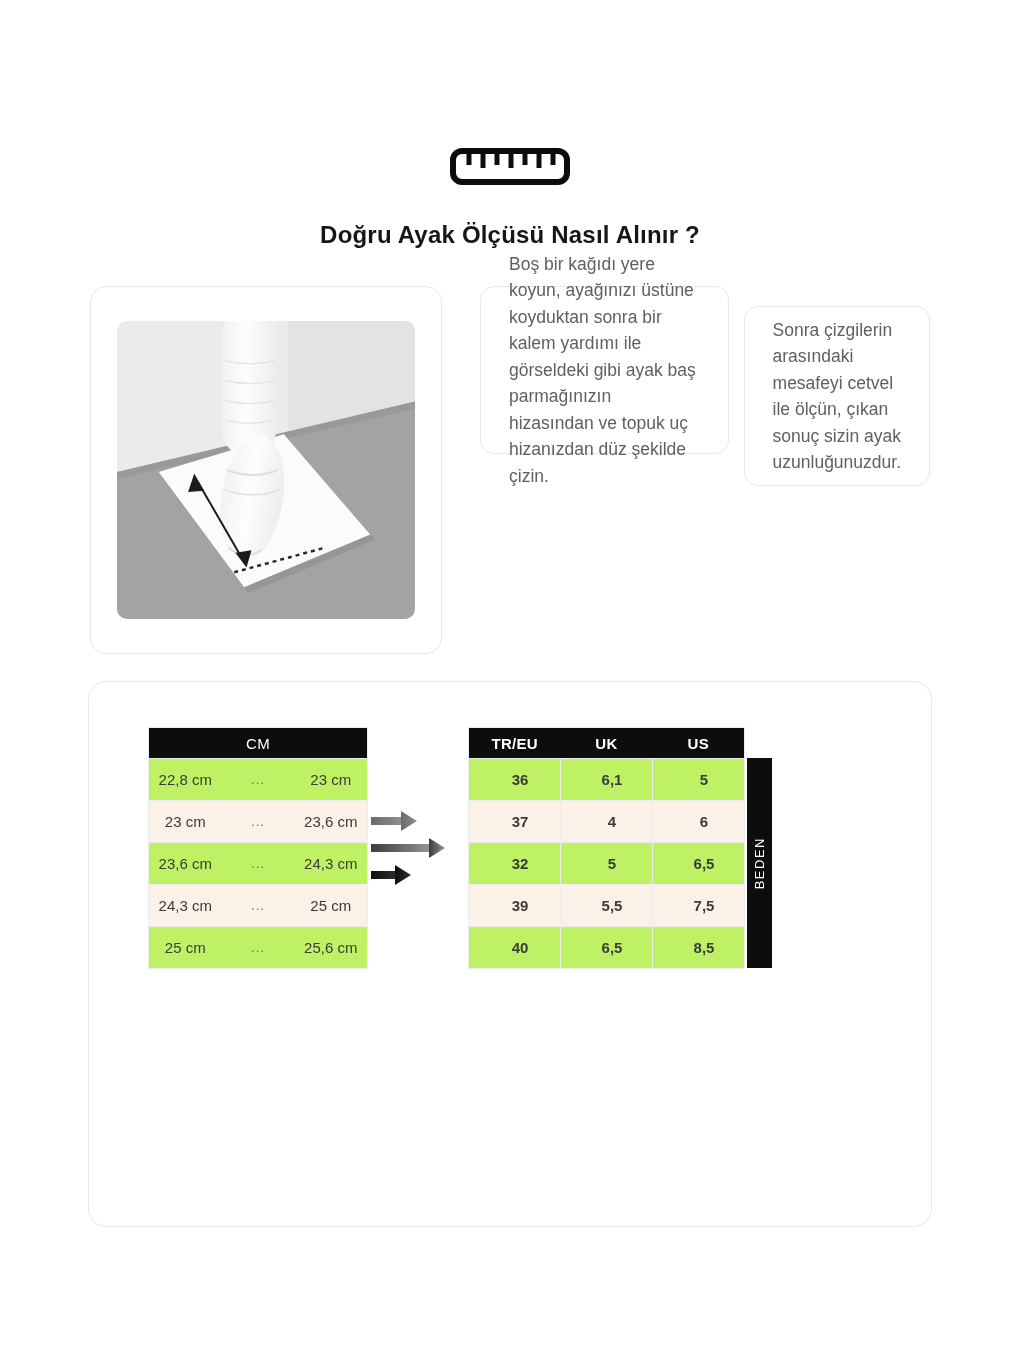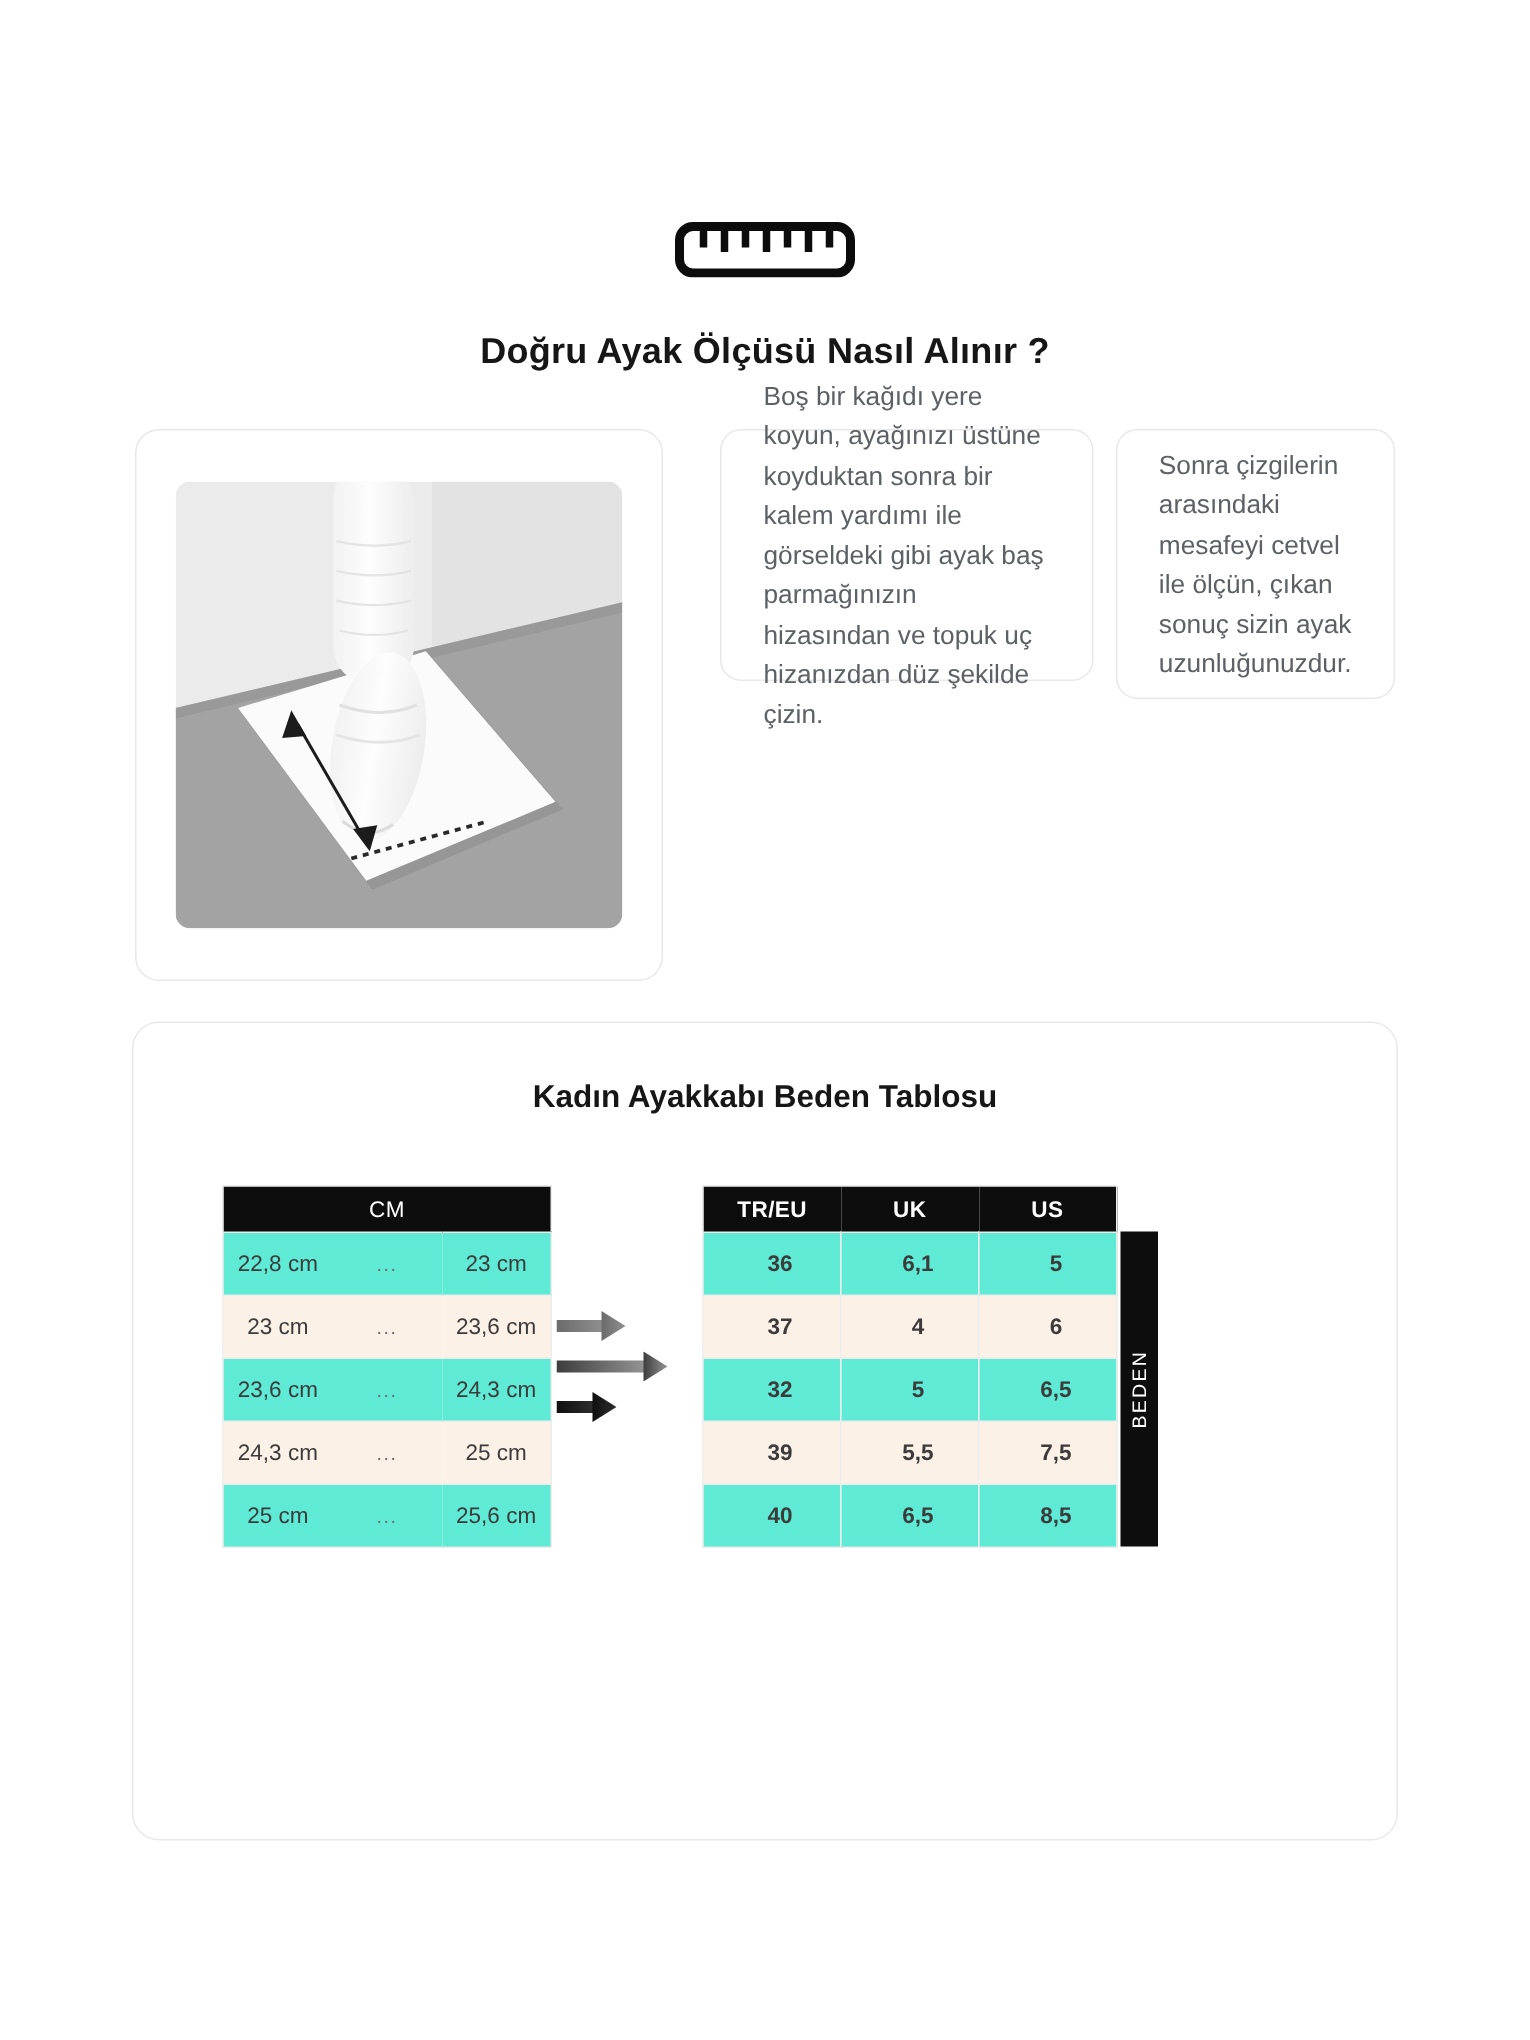--- a/index.html
+++ b/index.html
@@ -46,7 +46,7 @@
     display:flex;align-items:center;padding:18px 28px;
   }
   .step-card.s1{height:168px;}
-  .step-card.s2{height:180px;}
+  .step-card.s2{height:180px;margin-top:20px;}
   .step-card p{
     margin:0;font-size:17.5px;line-height:26.5px;color:var(--text-gray);
   }

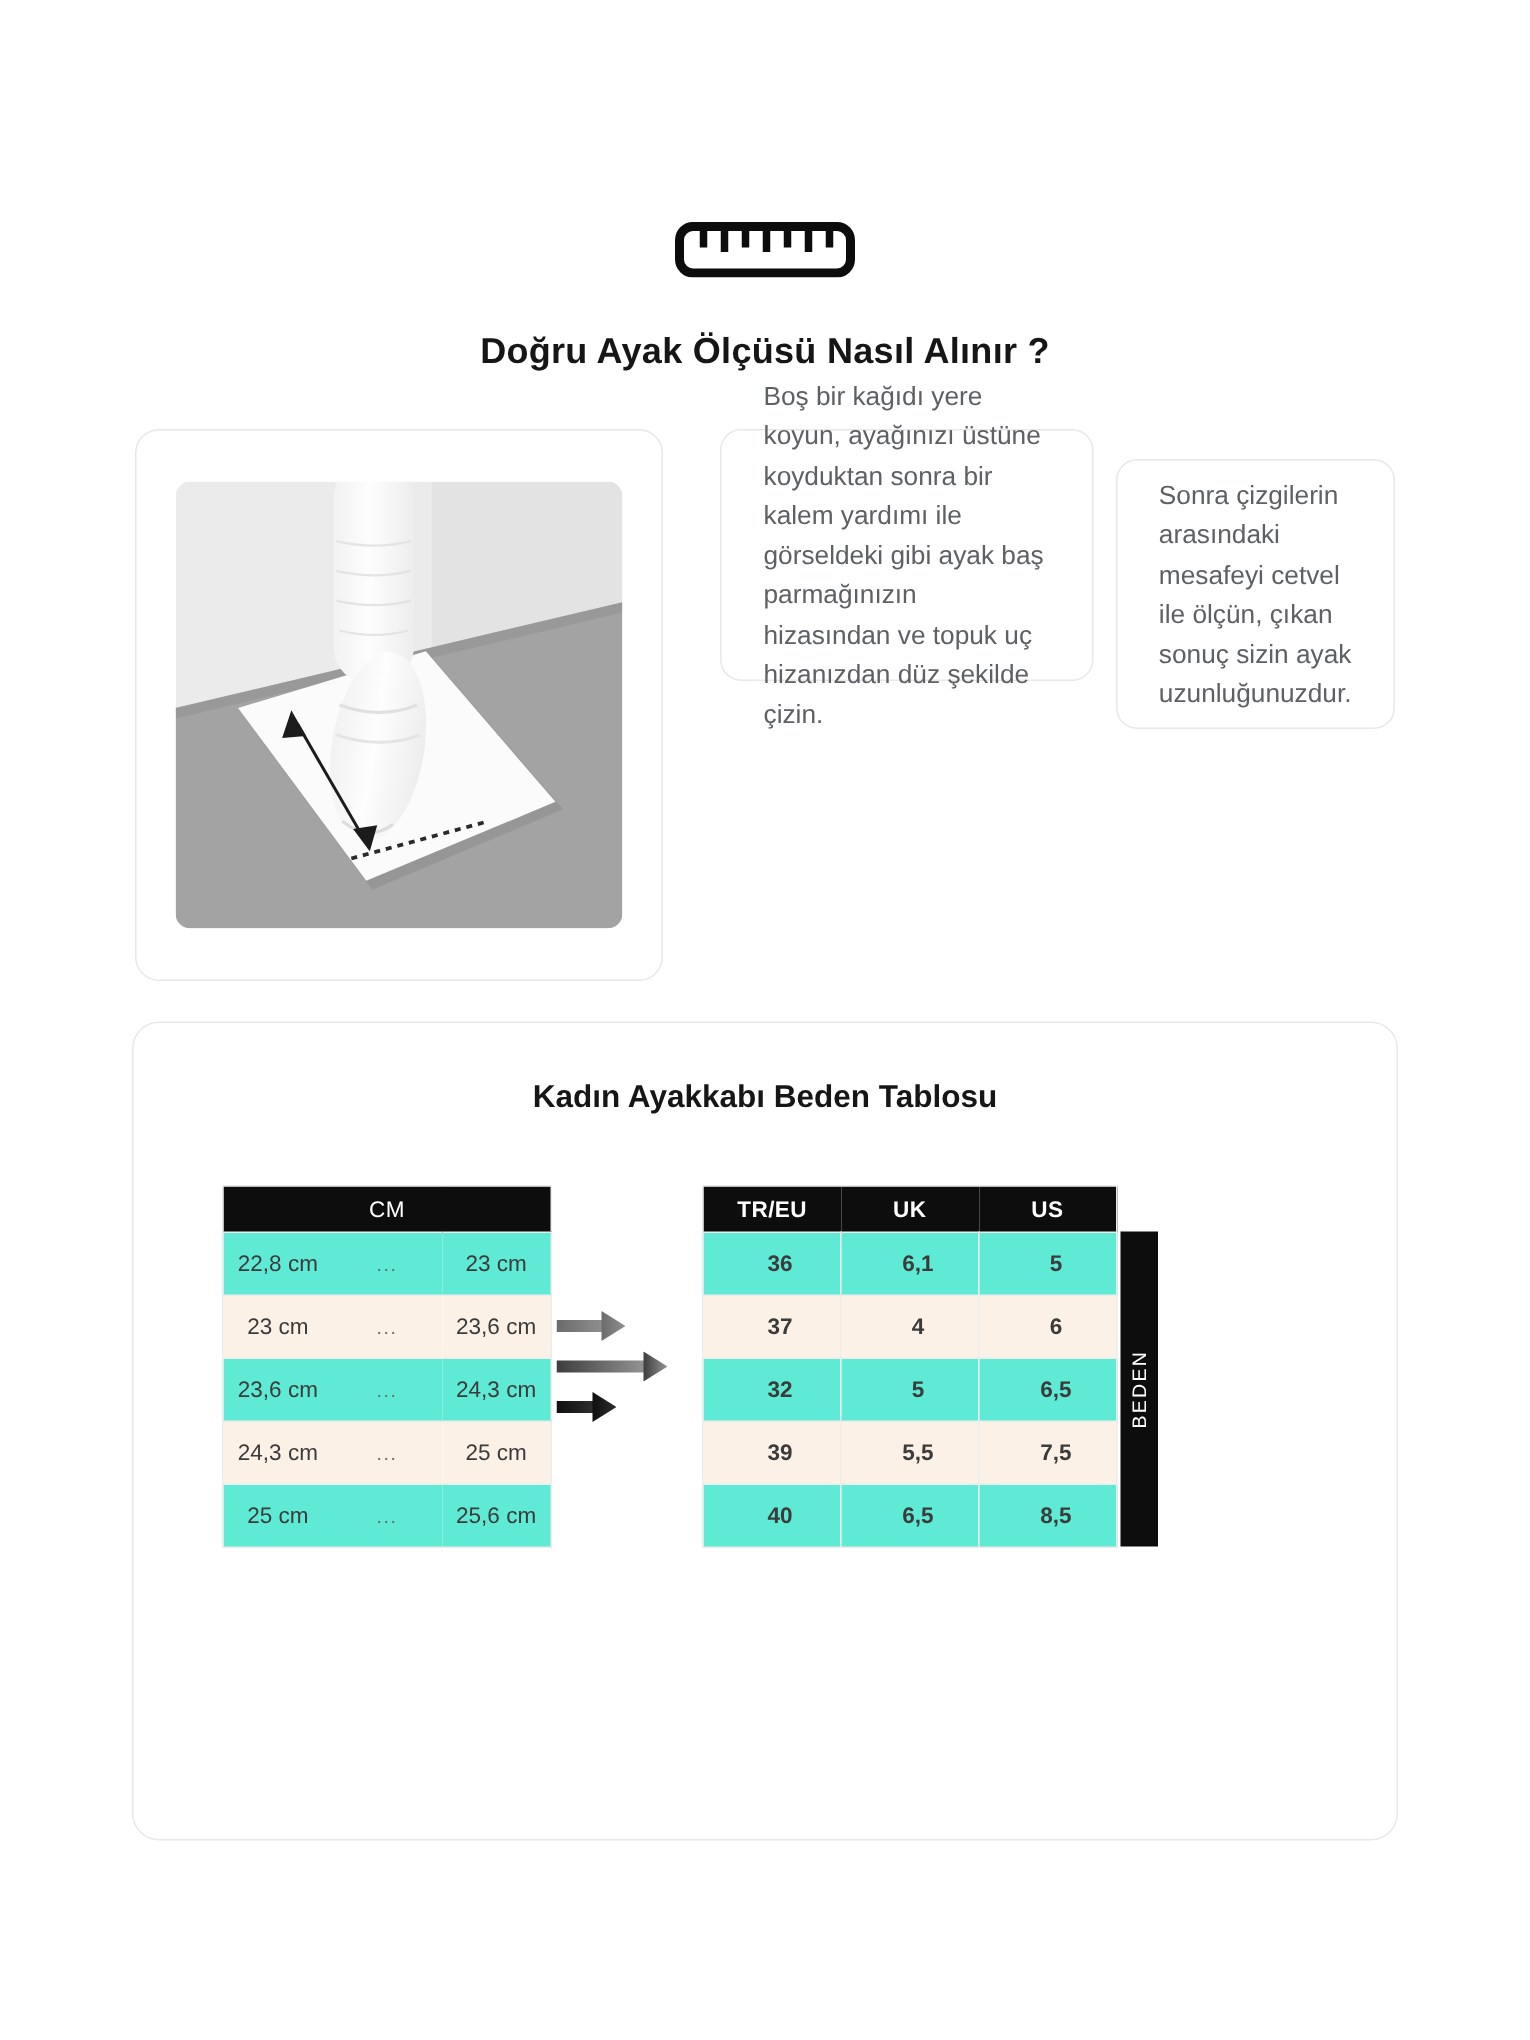--- a/index.html
+++ b/index.html
@@ -181,7 +181,6 @@
   </div>
 
   <div class="chart-card">
-    <h2 class="chart-title">Kadın Ayakkabı Beden Tablosu</h2>
 
     <div class="tables-row">
 

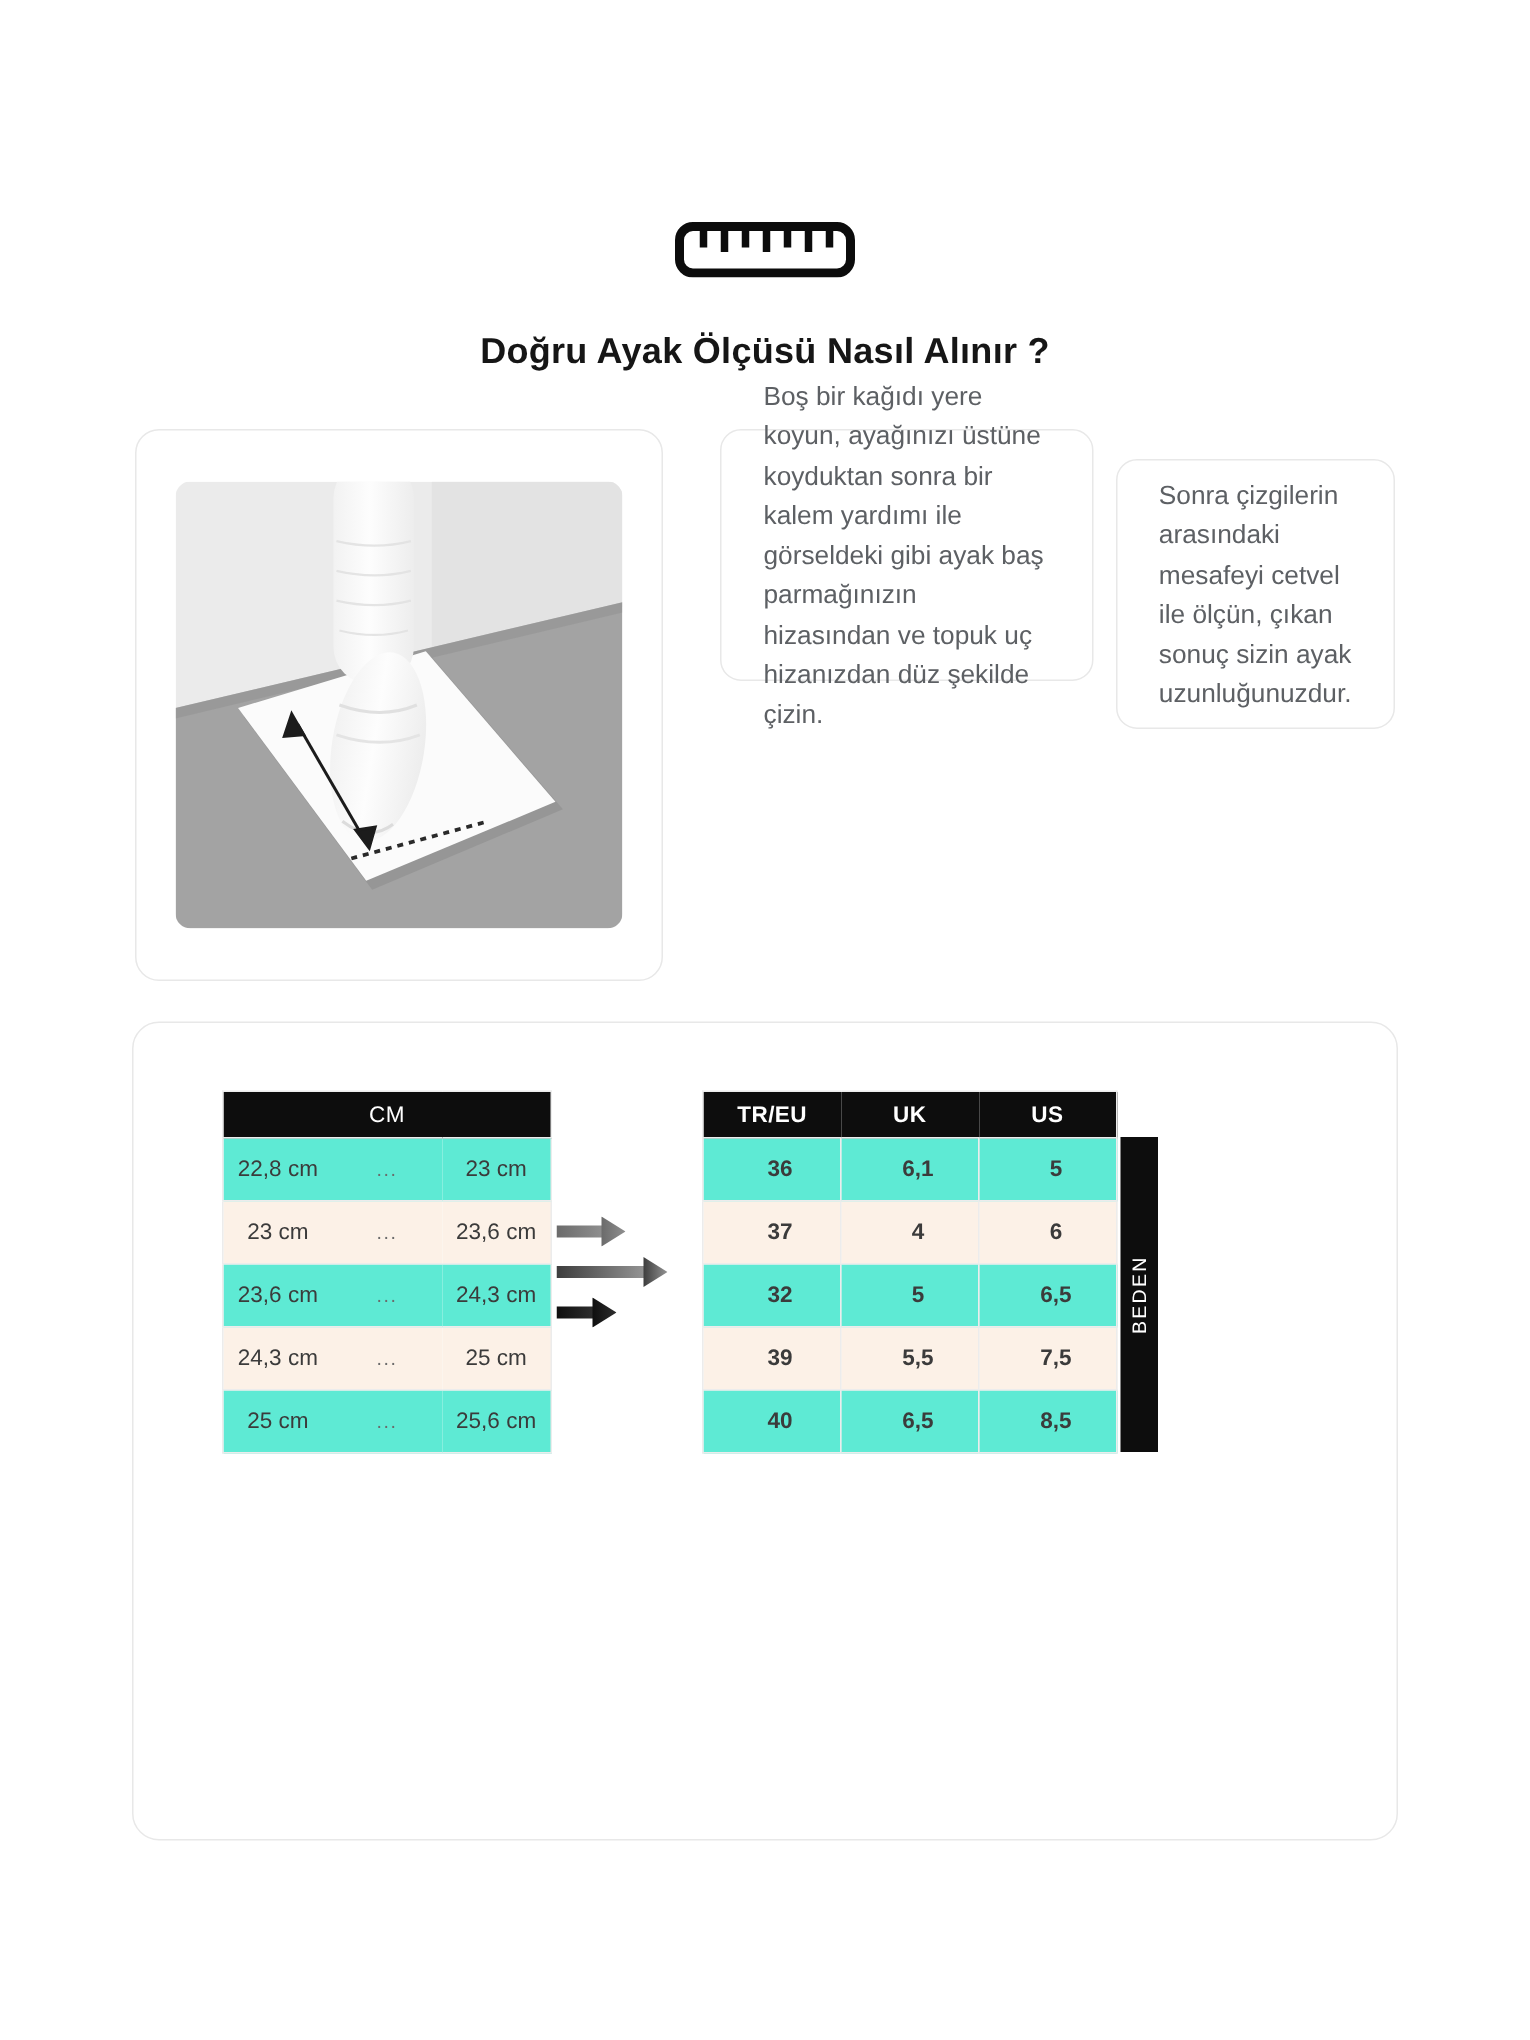--- a/index.html
+++ b/index.html
@@ -71,7 +71,7 @@
     height:42px;text-align:center;vertical-align:middle;
     font-size:15px;color:var(--table-text);
   }
-  tbody tr{background:#5eead4;}
+  tbody tr{background:#bef264;}
   tbody tr.alt{background:var(--row-highlight);}
 
   .cm-table{width:220px;border:1px solid var(--row-border);}

